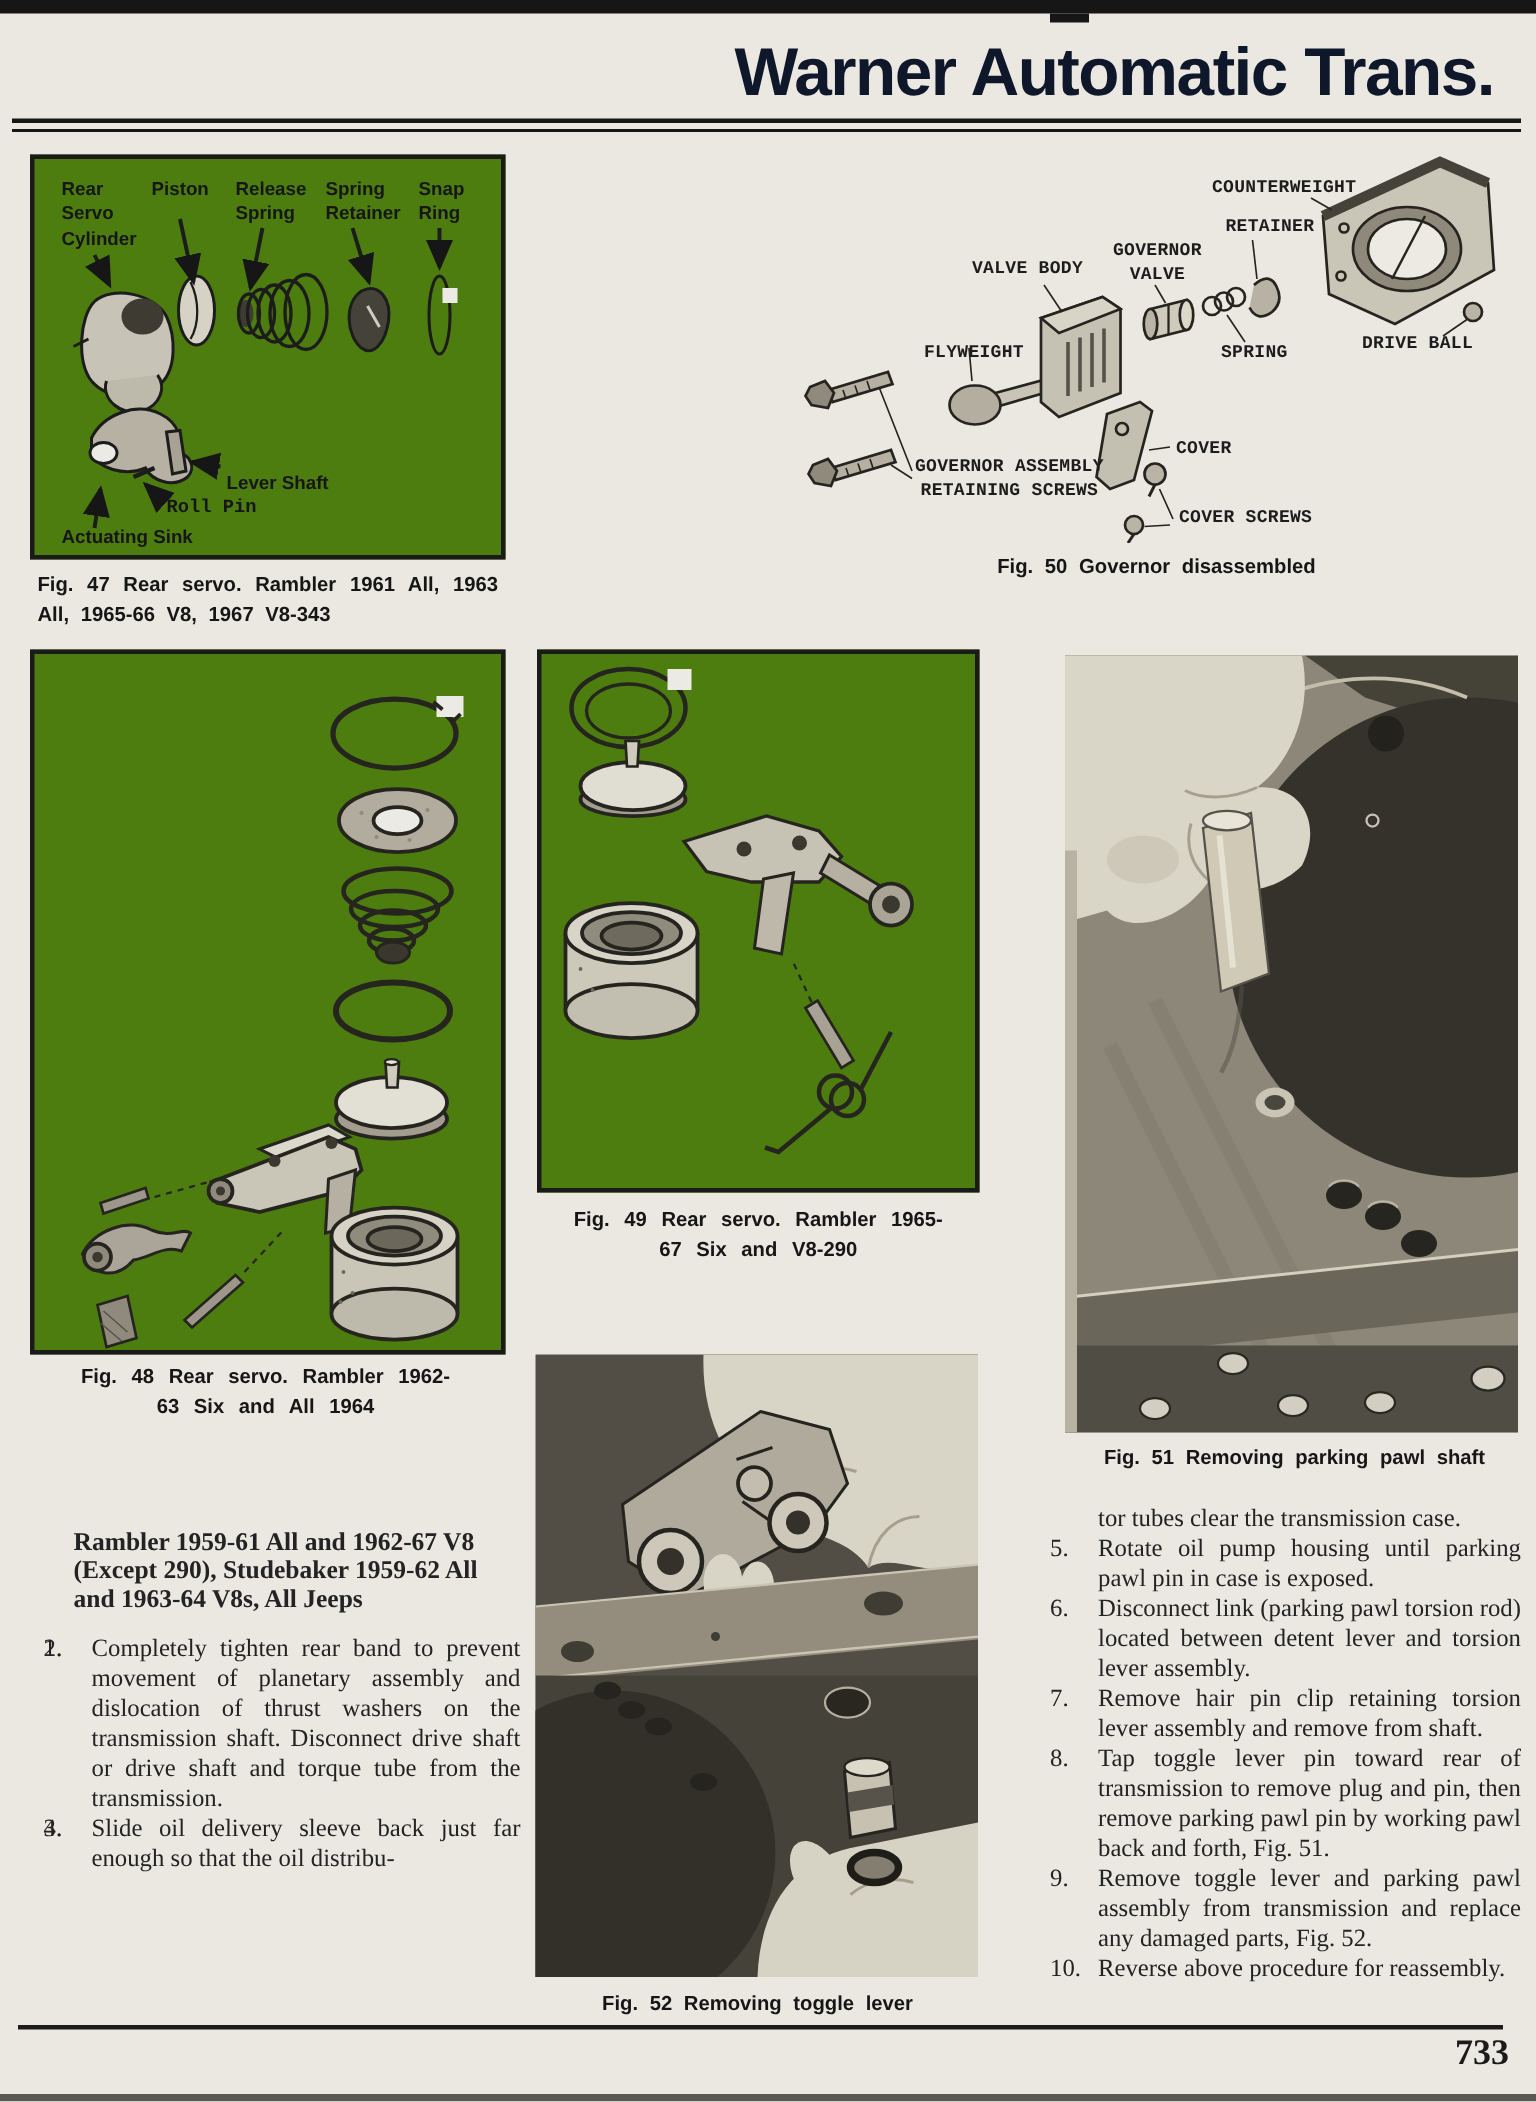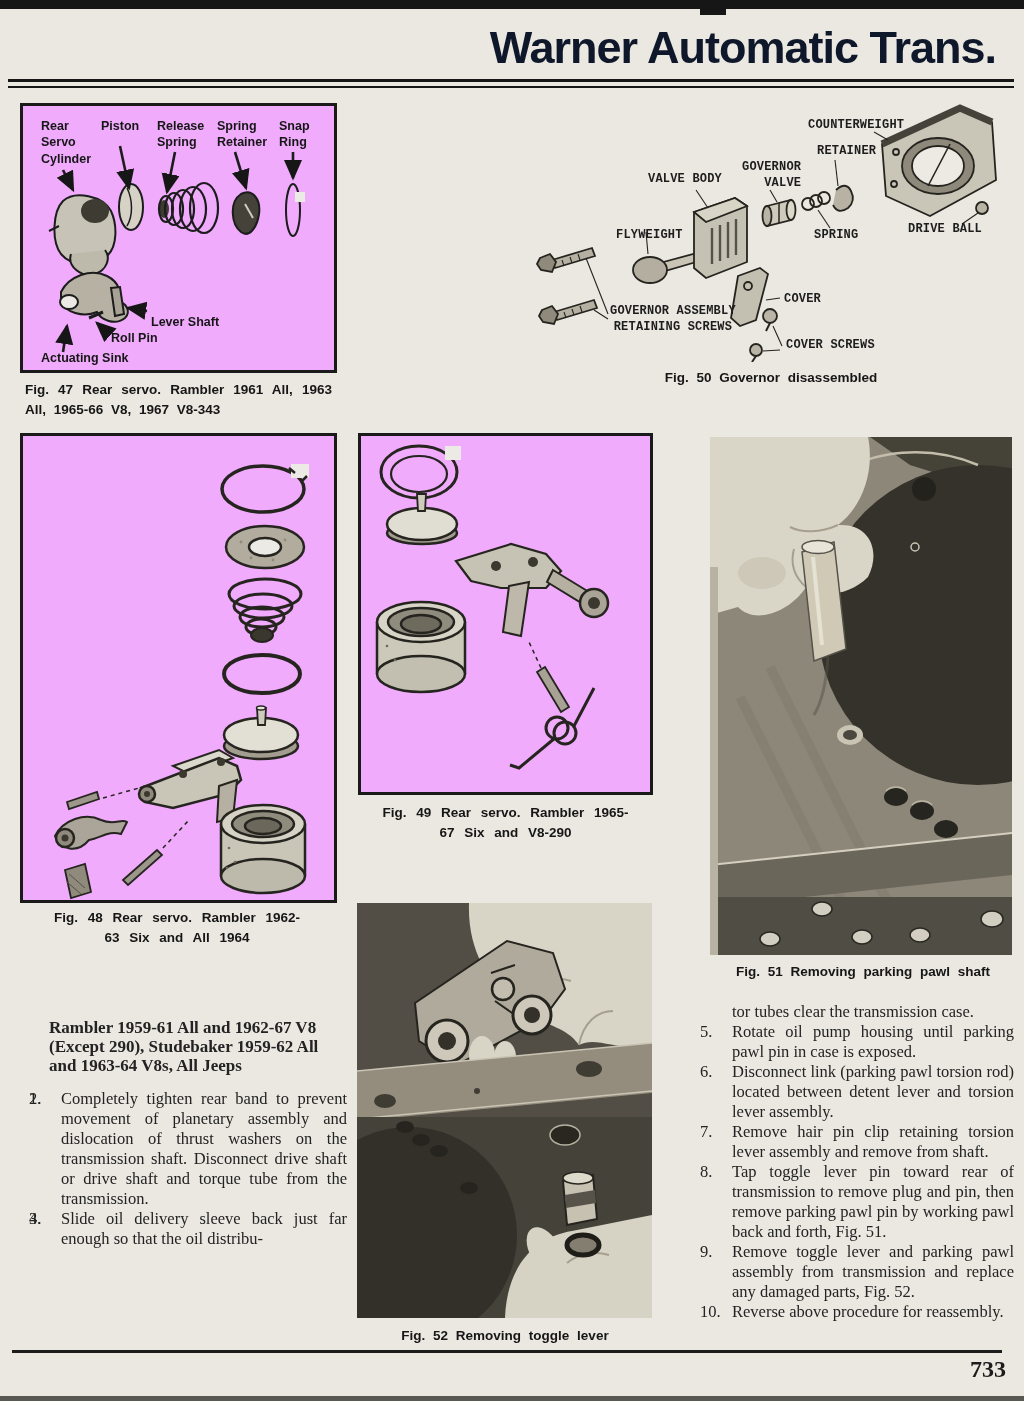--- a/index.html
+++ b/index.html
@@ -15,7 +15,7 @@
          font-size:45px;letter-spacing:-1px;color:#0f172a;white-space:nowrap;}
   .rule-double{left:8px;top:79px;width:1006px;height:4px;border-top:3px solid #161616;border-bottom:2px solid #161616;}
   
-  .figbox{border:3px solid #1a1a1a;background:#f0abfc;}
+  .figbox{border:3px solid #1a1a1a;background:#4d7c0f;}
   .fig47-box{left:20px;top:103px;width:311px;height:264px;}
   .fig48-box{left:20px;top:433px;width:311px;height:464px;}
   .fig49-box{left:358px;top:433px;width:289px;height:356px;}

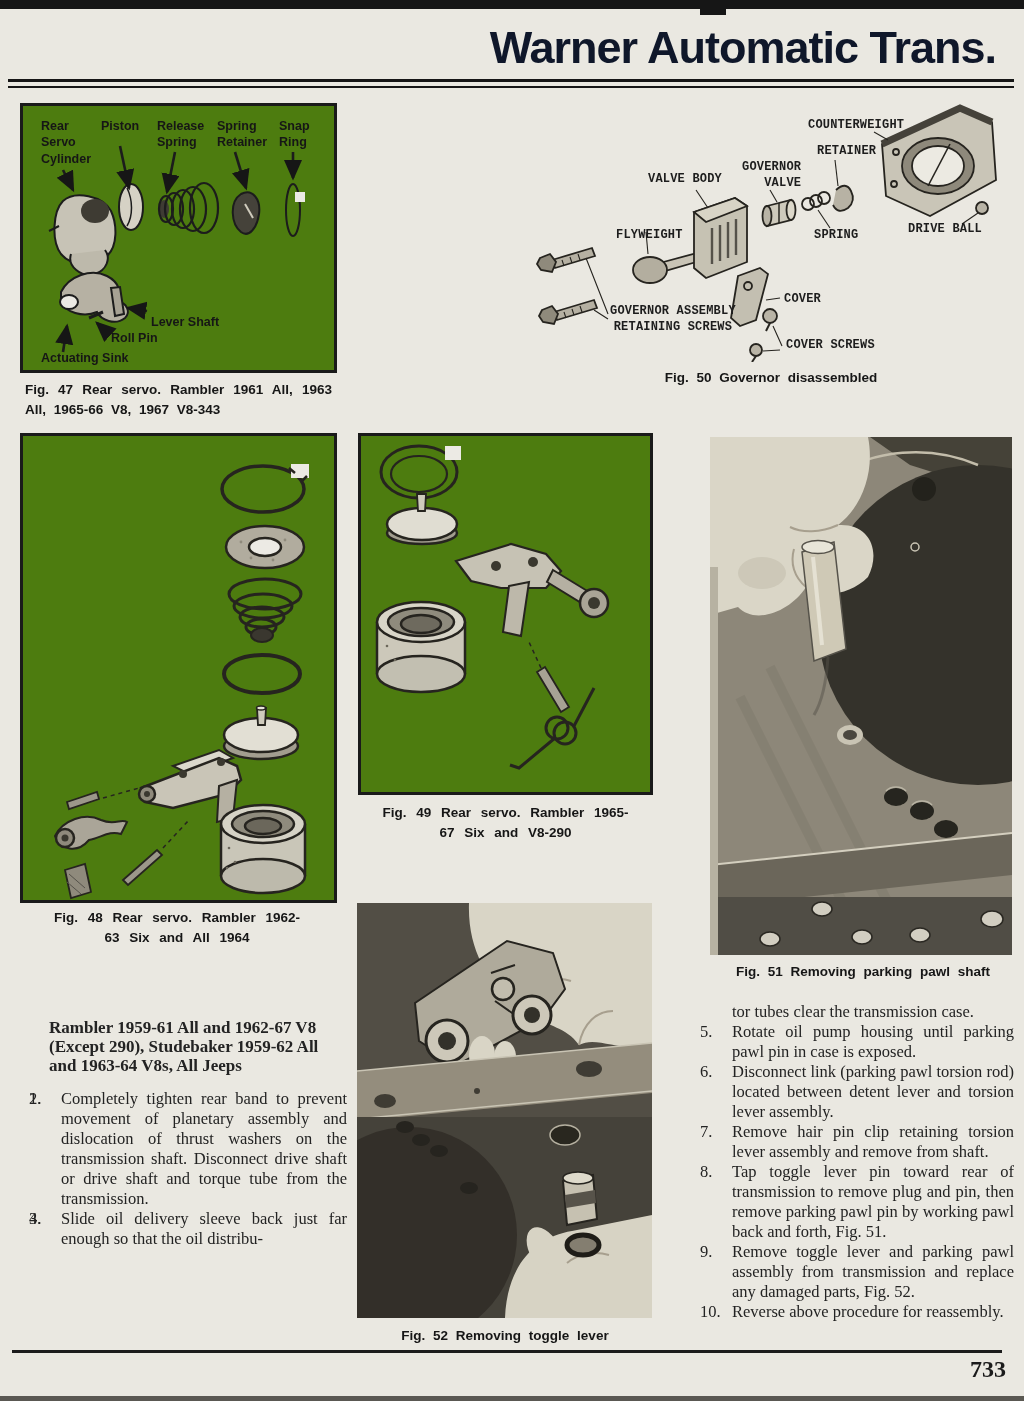--- a/index.html
+++ b/index.html
@@ -198,7 +198,7 @@
     </svg>
     <span class="slabel" style="left:278px;top:18px;">COUNTERWEIGHT</span>
     <span class="slabel" style="left:287px;top:44px;">RETAINER</span>
-    <span class="slabel" style="left:212px;top:60px;text-align:right;">GOVERNOR
+    <span class="slabel" style="left:212px;top:60px;">GOVERNOR
 VALVE</span>
     <span class="slabel" style="left:118px;top:72px;">VALVE BODY</span>
     <span class="slabel" style="left:86px;top:128px;">FLYWEIGHT</span>

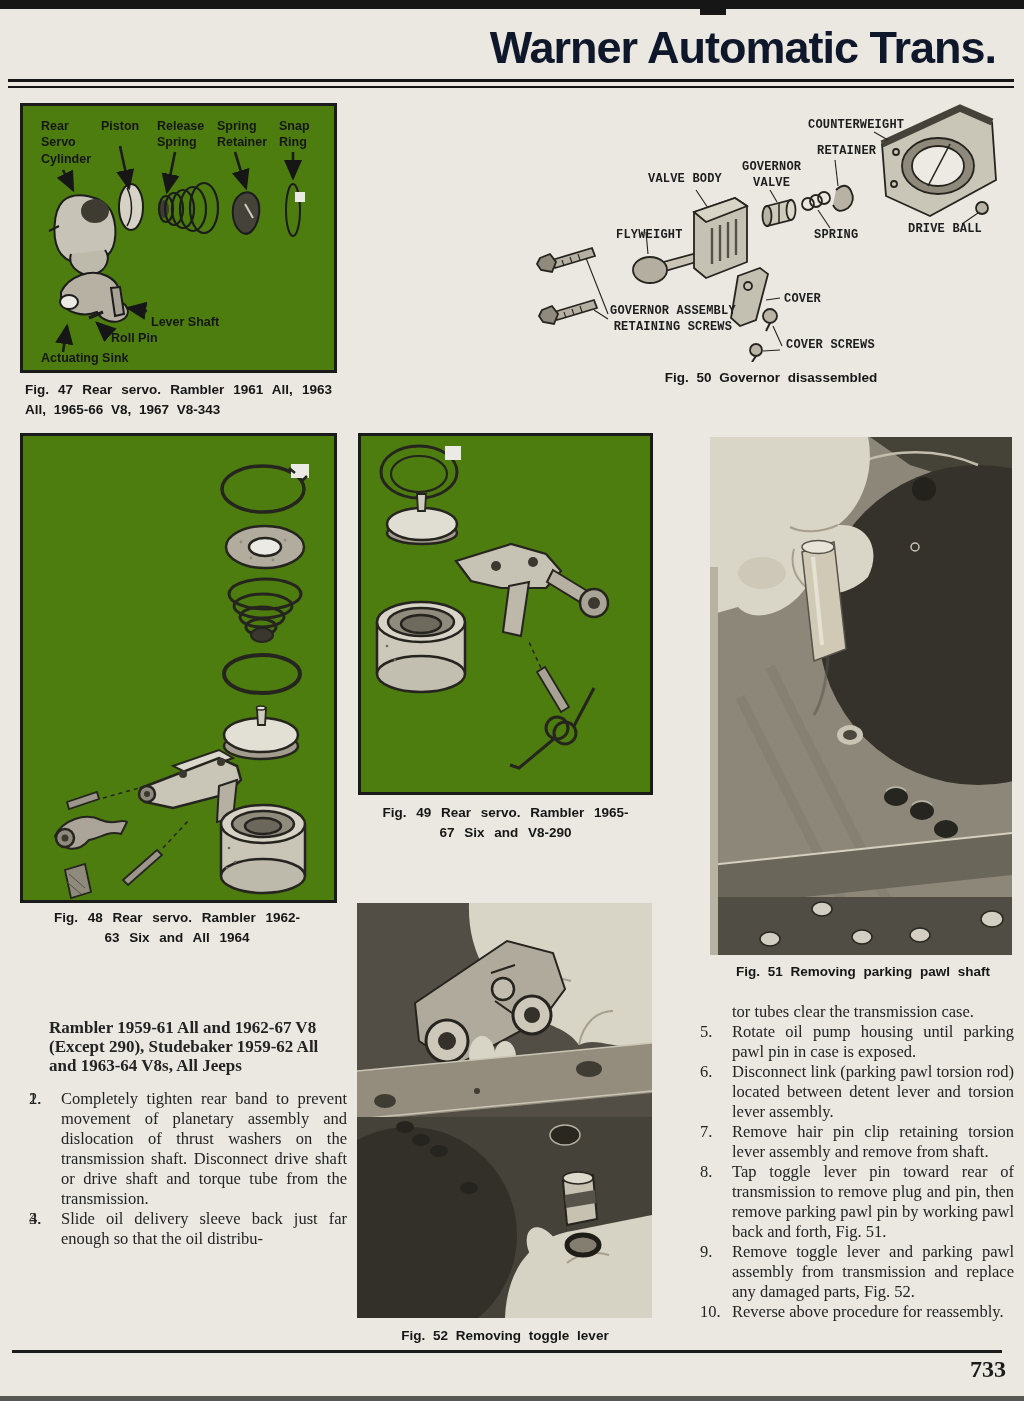--- a/index.html
+++ b/index.html
@@ -122,7 +122,7 @@
     <span class="plabel" style="left:256px;top:12px;">Snap
 Ring</span>
     <span class="plabel" style="left:128px;top:208px;">Lever Shaft</span>
-    <span class="plabel" style="left:88px;top:224px;">Roll Pin</span>
+    <span class="plabel" style="left:88px;top:224px;font-family:Liberation Mono, monospace;">Roll Pin</span>
     <span class="plabel" style="left:18px;top:244px;">Actuating Sink</span>
   </div>
   <div class="abs cap cap47">Fig. 47  Rear servo.  Rambler 1961 All, 1963 All, 1965-66 V8, 1967 V8-343</div>

